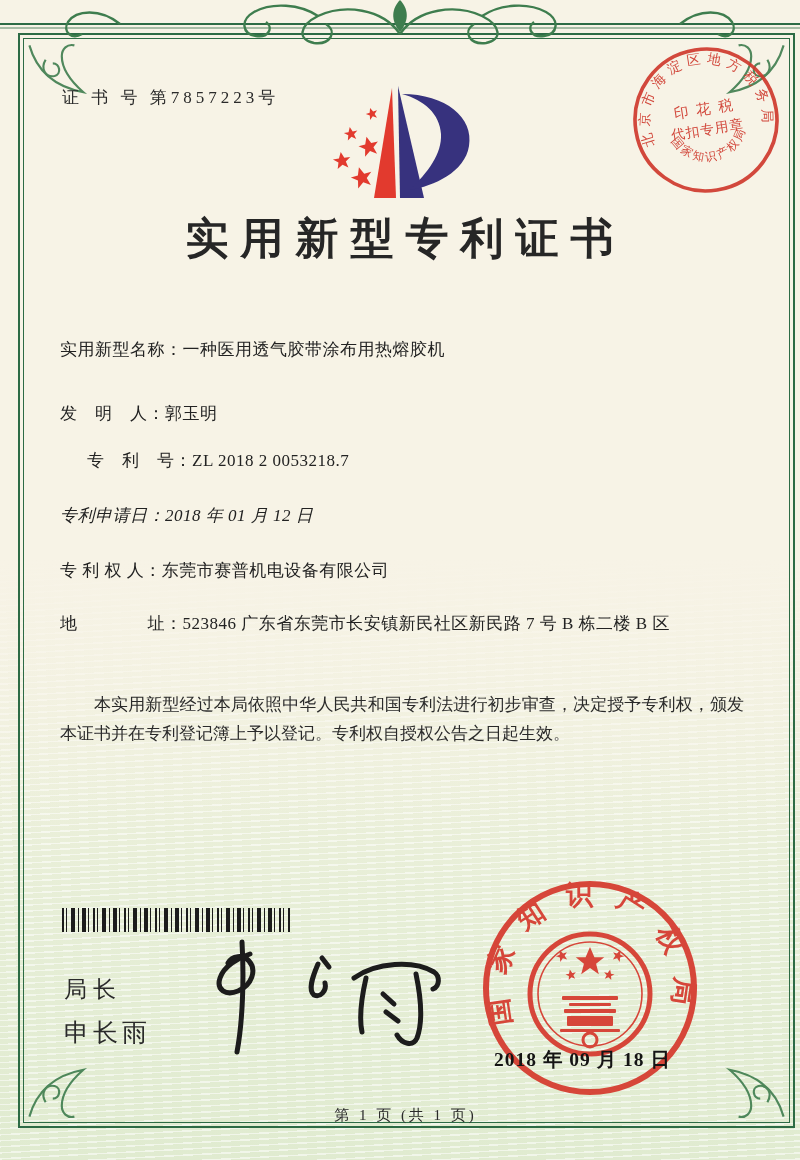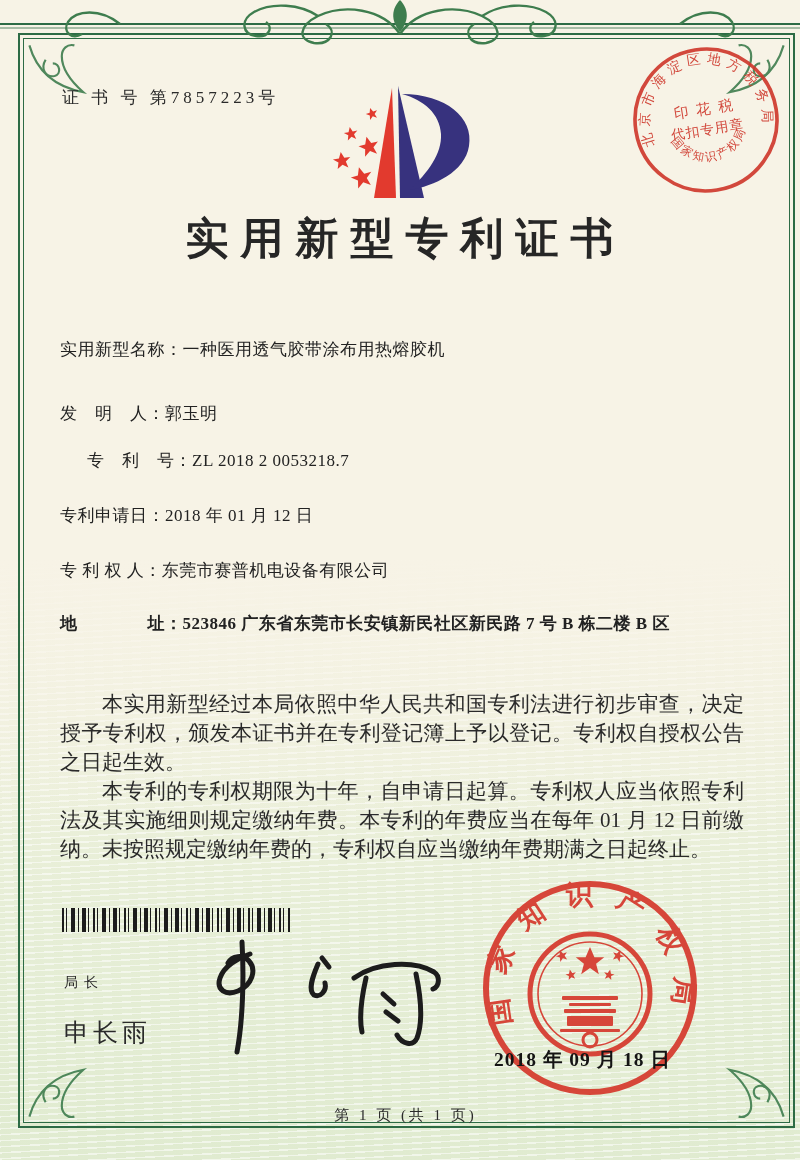--- a/index.html
+++ b/index.html
@@ -35,7 +35,7 @@
   .f-name{top:338px;}
   .f-inventor{top:386px;margin-top:16px;}
   .f-patno{top:449px;margin-left:27px;}
-  .f-filing{top:504px;}
+  .f-filing{top:504px;font-style:italic;}
   .f-patentee{top:559px;text-align:right;}
   .f-address{top:610px; width:668px; line-height:28px;font-weight:bold;}
   .f-grantdate{top:659px;}

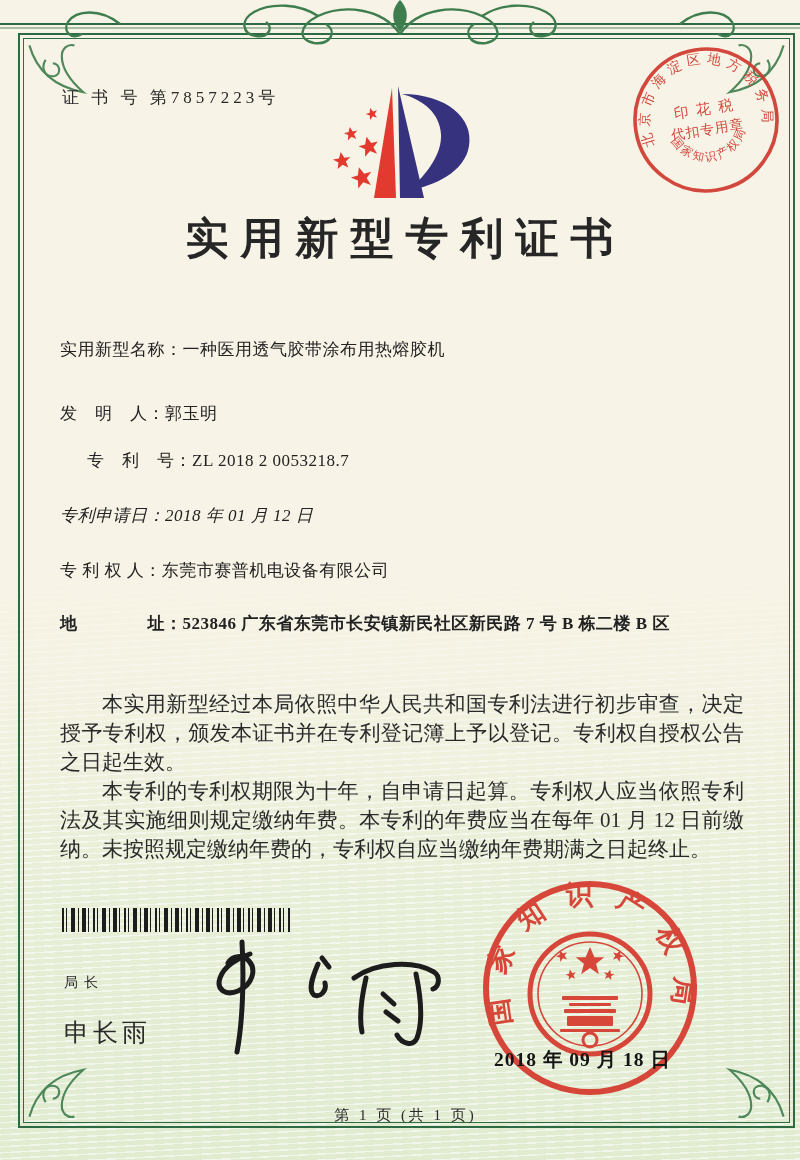--- a/index.html
+++ b/index.html
@@ -37,7 +37,7 @@
   .f-patno{top:449px;margin-left:27px;}
   .f-filing{top:504px;font-style:italic;}
   .f-patentee{top:559px;text-align:right;}
-  .f-address{top:610px; width:668px; line-height:28px;font-weight:bold;}
+  .f-address{top:610px; width:668px; line-height:28px;}
   .f-grantdate{top:659px;}
   .f-grantno{left:455px; top:659px; font-size:17px;}
   .body-text{left:60px; top:690px; width:684px; font-size:21px; line-height:29px; text-align:justify;}

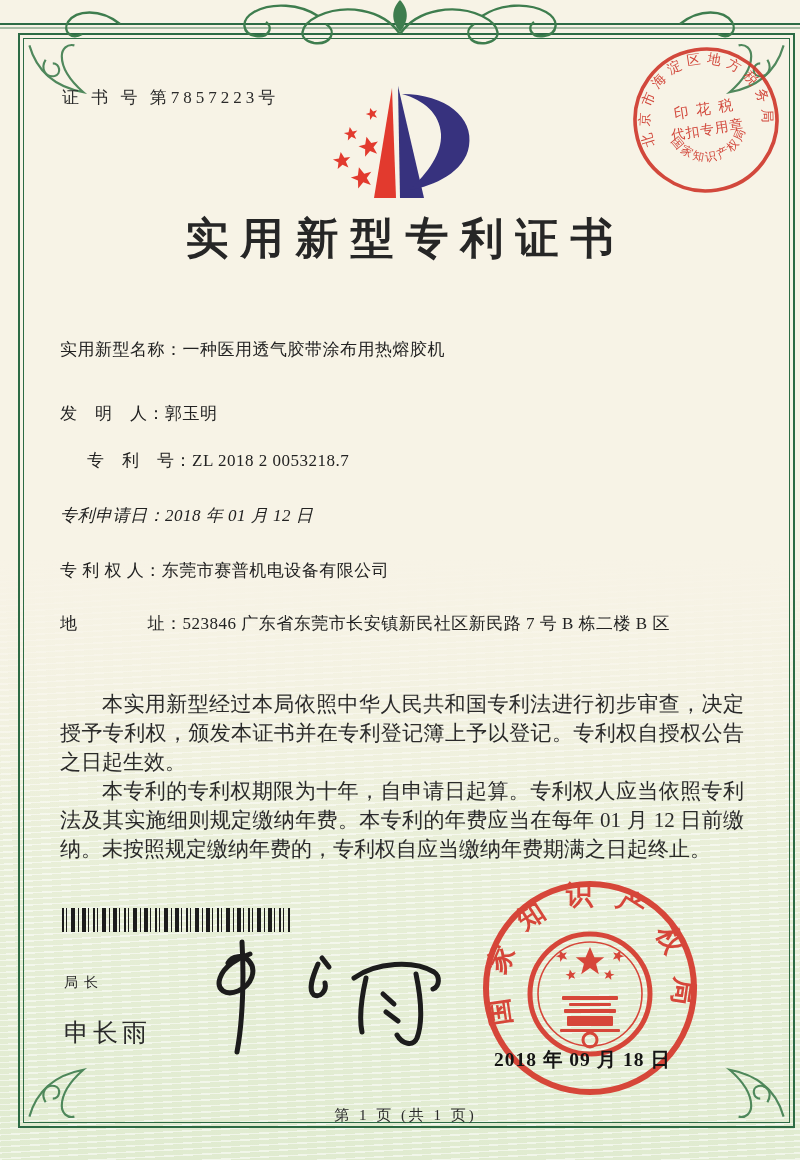--- a/index.html
+++ b/index.html
@@ -40,7 +40,7 @@
   .f-address{top:610px; width:668px; line-height:28px;}
   .f-grantdate{top:659px;}
   .f-grantno{left:455px; top:659px; font-size:17px;}
-  .body-text{left:60px; top:690px; width:684px; font-size:21px; line-height:29px; text-align:justify;}
+  .body-text{left:60px; top:690px; width:684px; font-size:17px; line-height:29px; text-align:justify;}
   .body-text p{margin:0; text-indent:2em;}
   .barcode{left:62px; top:908px; width:228px; height:24px; z-index:3;
     background-image:

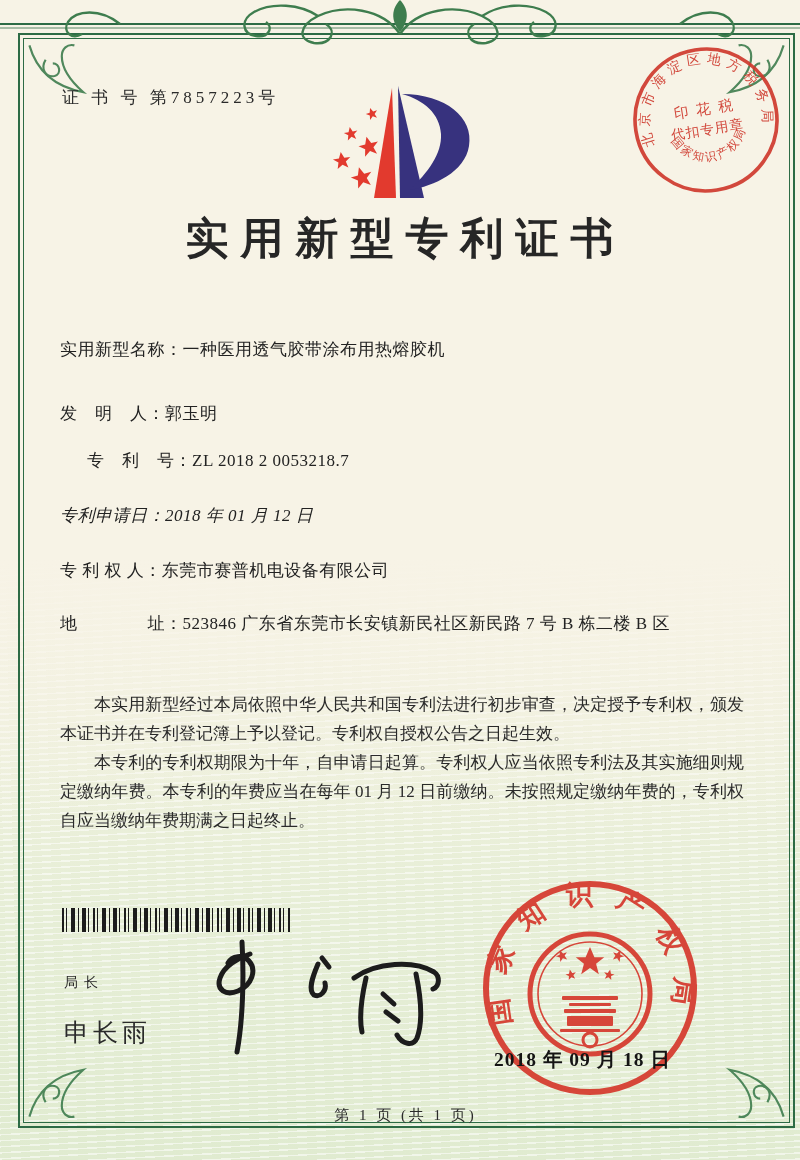--- a/index.html
+++ b/index.html
@@ -152,7 +152,6 @@
 
   <div class="abs body-text">
     <p>本实用新型经过本局依照中华人民共和国专利法进行初步审查，决定授予专利权，颁发本证书并在专利登记簿上予以登记。专利权自授权公告之日起生效。</p>
-    <p>本专利的专利权期限为十年，自申请日起算。专利权人应当依照专利法及其实施细则规定缴纳年费。本专利的年费应当在每年 01 月 12 日前缴纳。未按照规定缴纳年费的，专利权自应当缴纳年费期满之日起终止。</p>
   </div>
 
   <div class="abs barcode"></div>

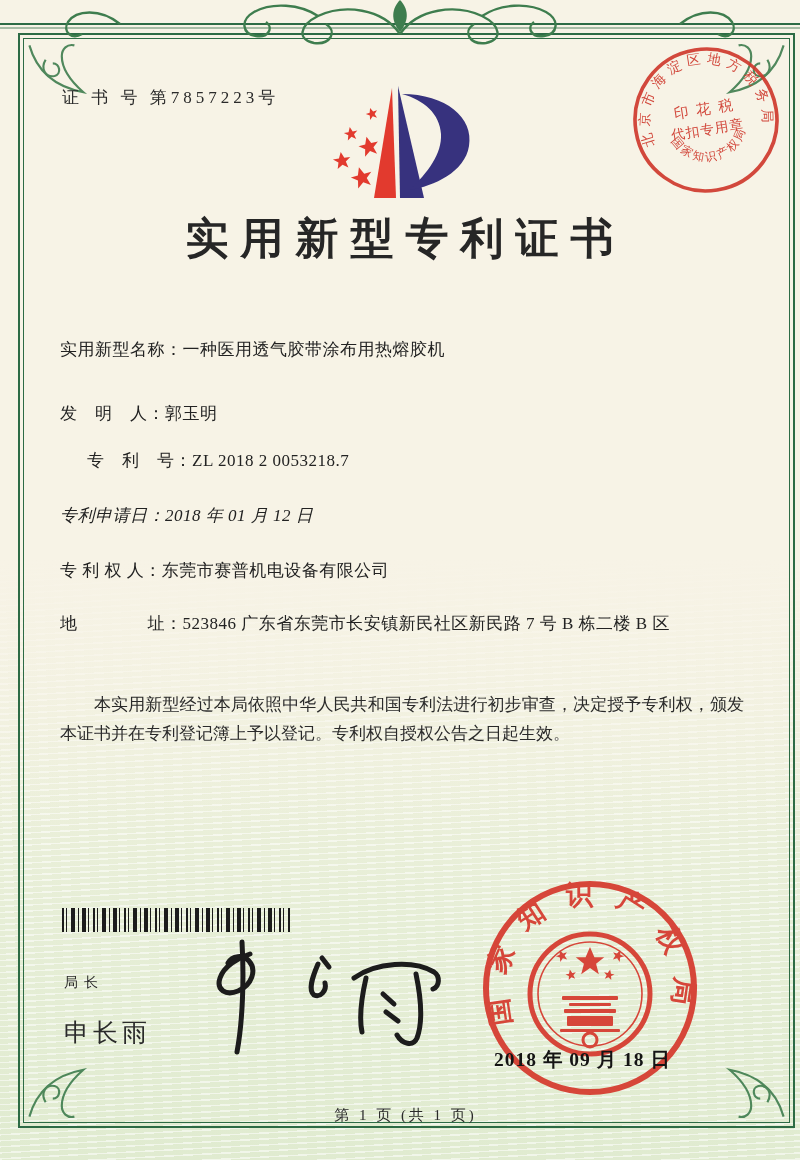--- a/index.html
+++ b/index.html
@@ -46,7 +46,7 @@
     background-image:
       repeating-linear-gradient(90deg,#1c1c1c 0 2px,transparent 2px 4px,#1c1c1c 4px 5px,transparent 5px 9px,#1c1c1c 9px 13px,transparent 13px 16px,#1c1c1c 16px 17px,transparent 17px 20px,#1c1c1c 20px 24px,transparent 24px 26px,#1c1c1c 26px 27px,transparent 27px 31px);
   }
-  .sig-title{left:64px; top:974px; font-size:14px; letter-spacing:6px;}
+  .sig-title{left:64px; top:974px; font-size:23px; letter-spacing:6px;}
   .sig-name{left:64px; top:1016px; font-size:25px; letter-spacing:4px;}
   .signature{left:180px; top:932px; width:280px; height:132px; z-index:4;}
   .seal{left:474px; top:872px; width:232px; height:232px; opacity:.92; z-index:4;}

